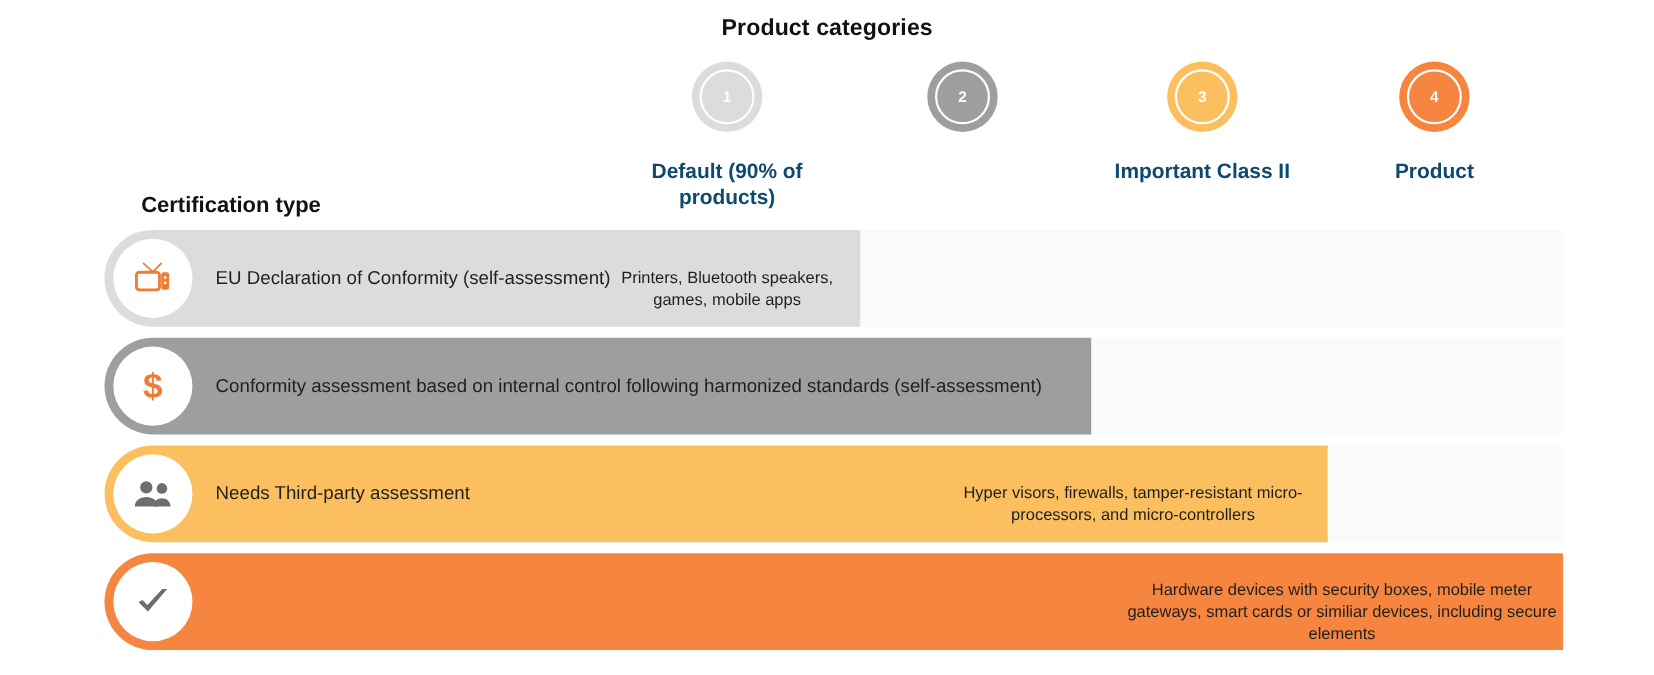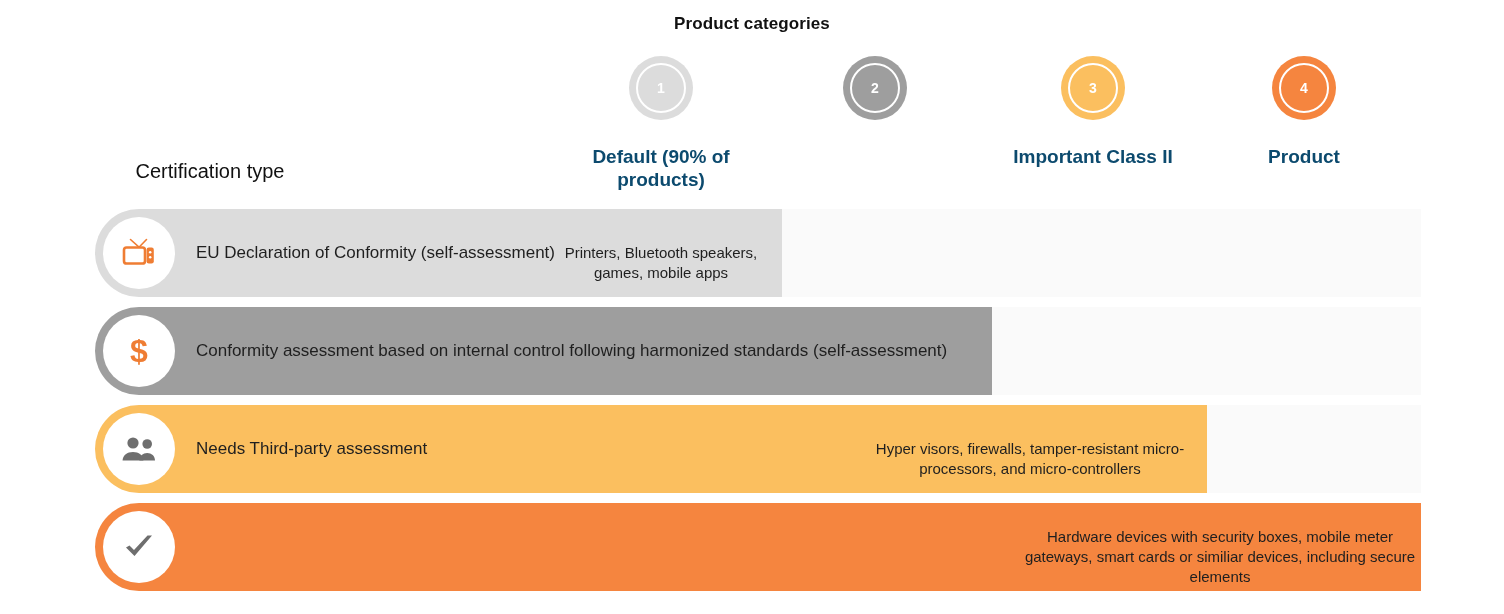--- a/index.html
+++ b/index.html
@@ -25,7 +25,7 @@
     top: 14px;
     width: 1504px;
     text-align: center;
-    font-size: 17px;
+    font-size: 21px;
     font-weight: 700;
     letter-spacing: 0.1px;
     color: #111111;

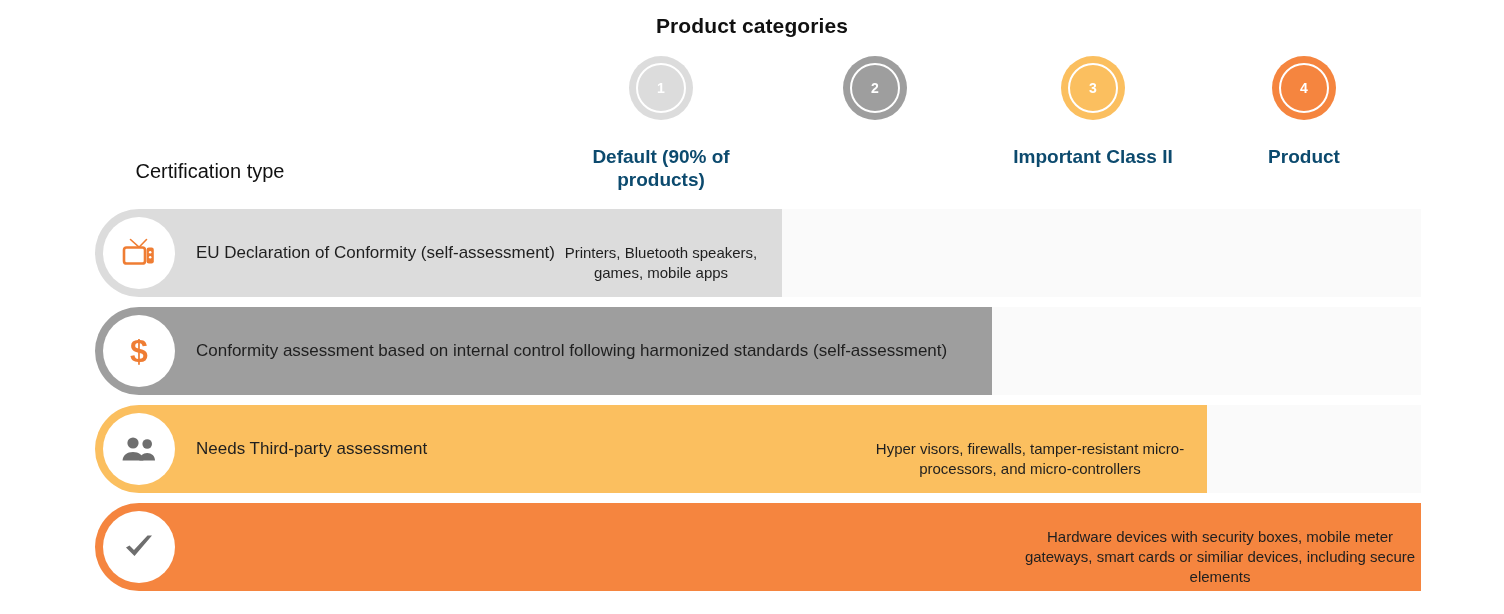--- a/index.html
+++ b/index.html
@@ -42,11 +42,11 @@
 
   .cert-type-heading {
     position: absolute;
-    top: 104px;
+    top: 120px;
     width: 420px;
     text-align: center;
     font-size: 20px;
-    font-weight: 400;
+    font-weight: 700;
     color: #111111;
   }
 

